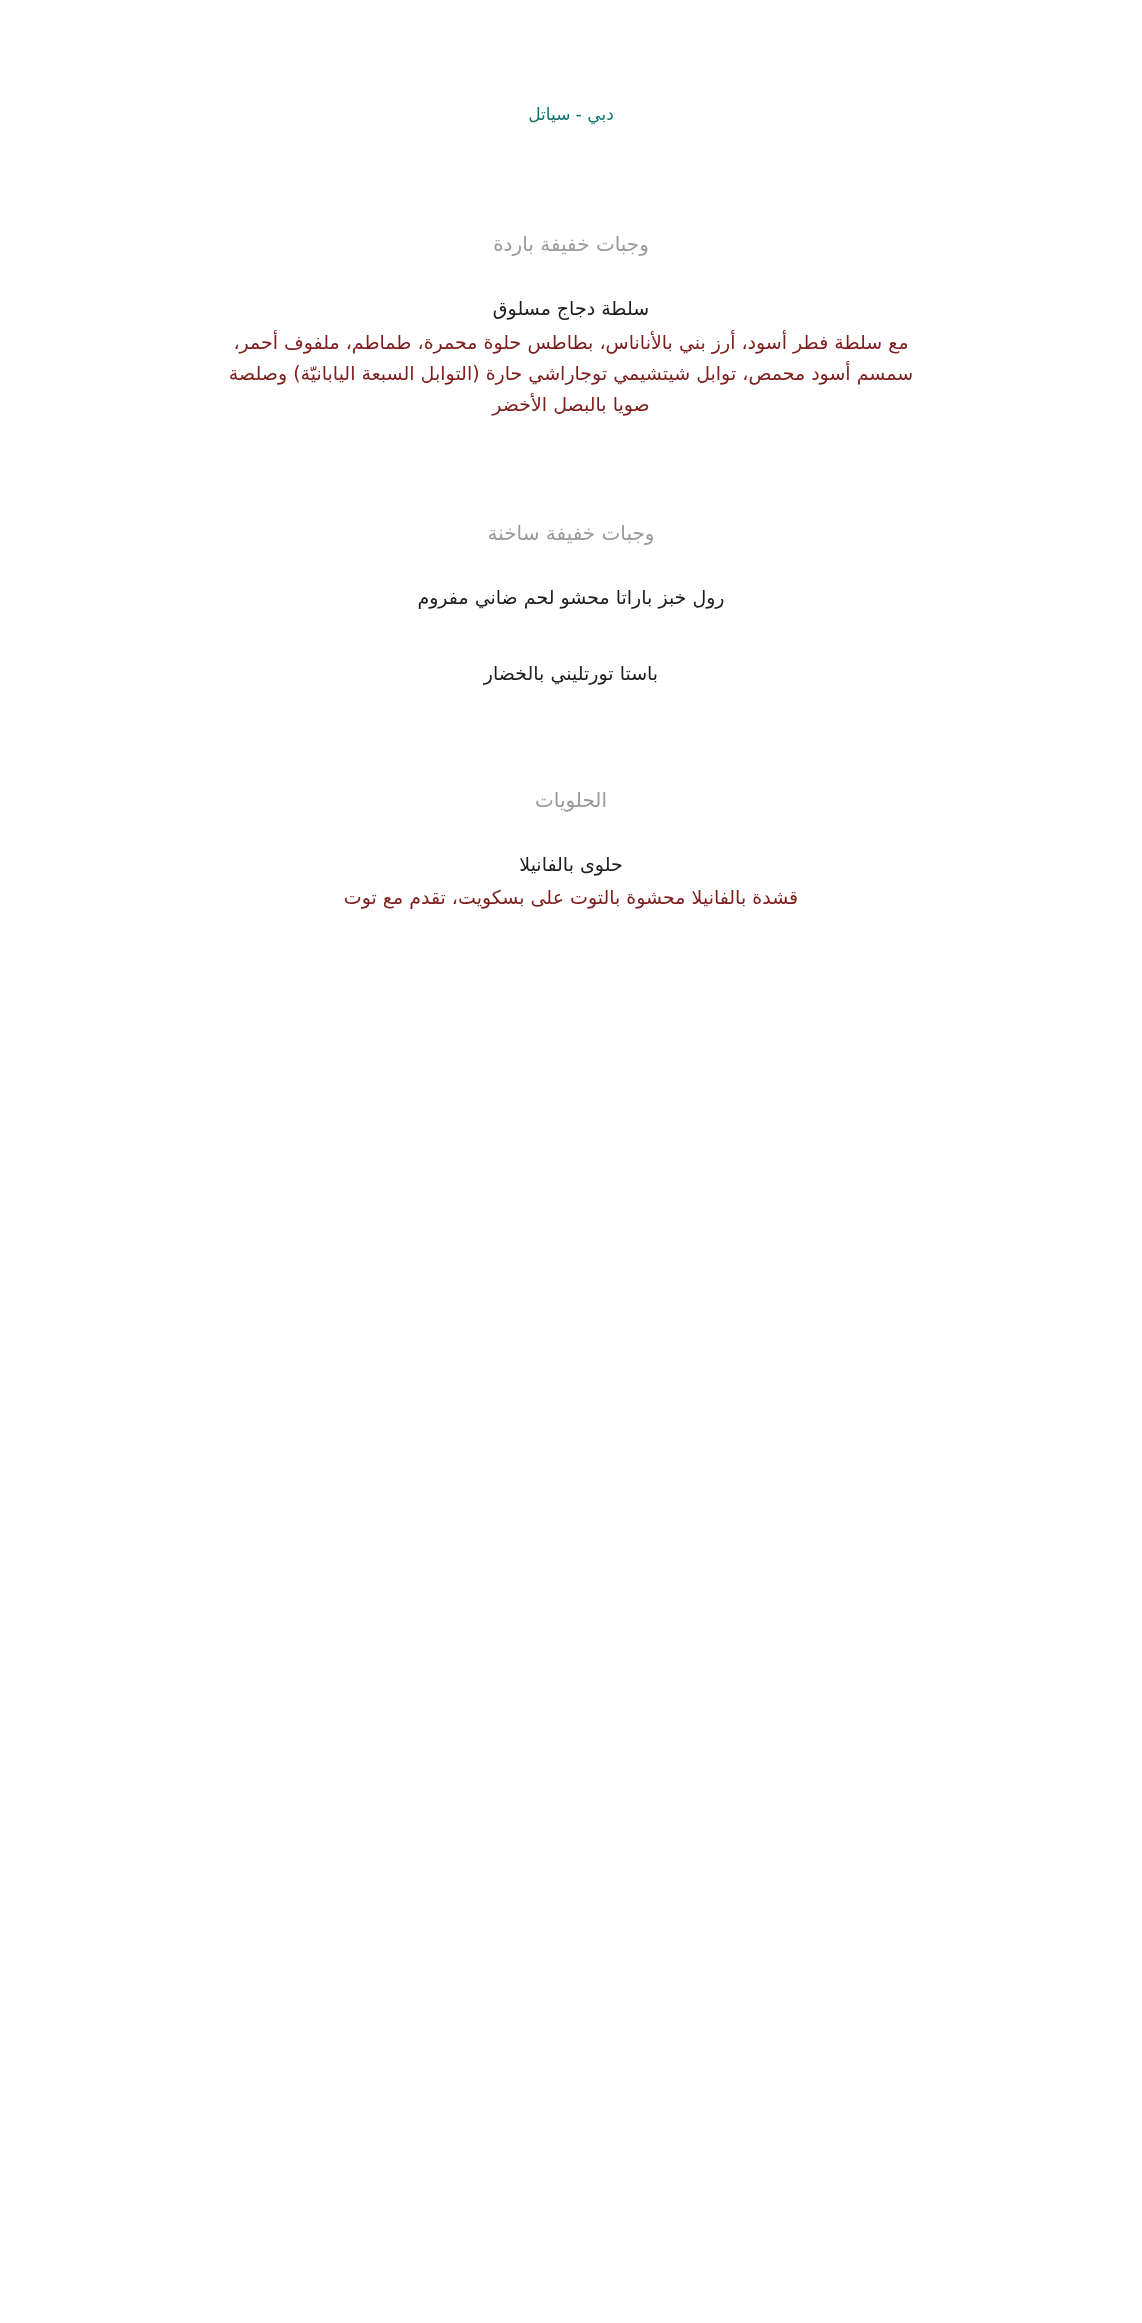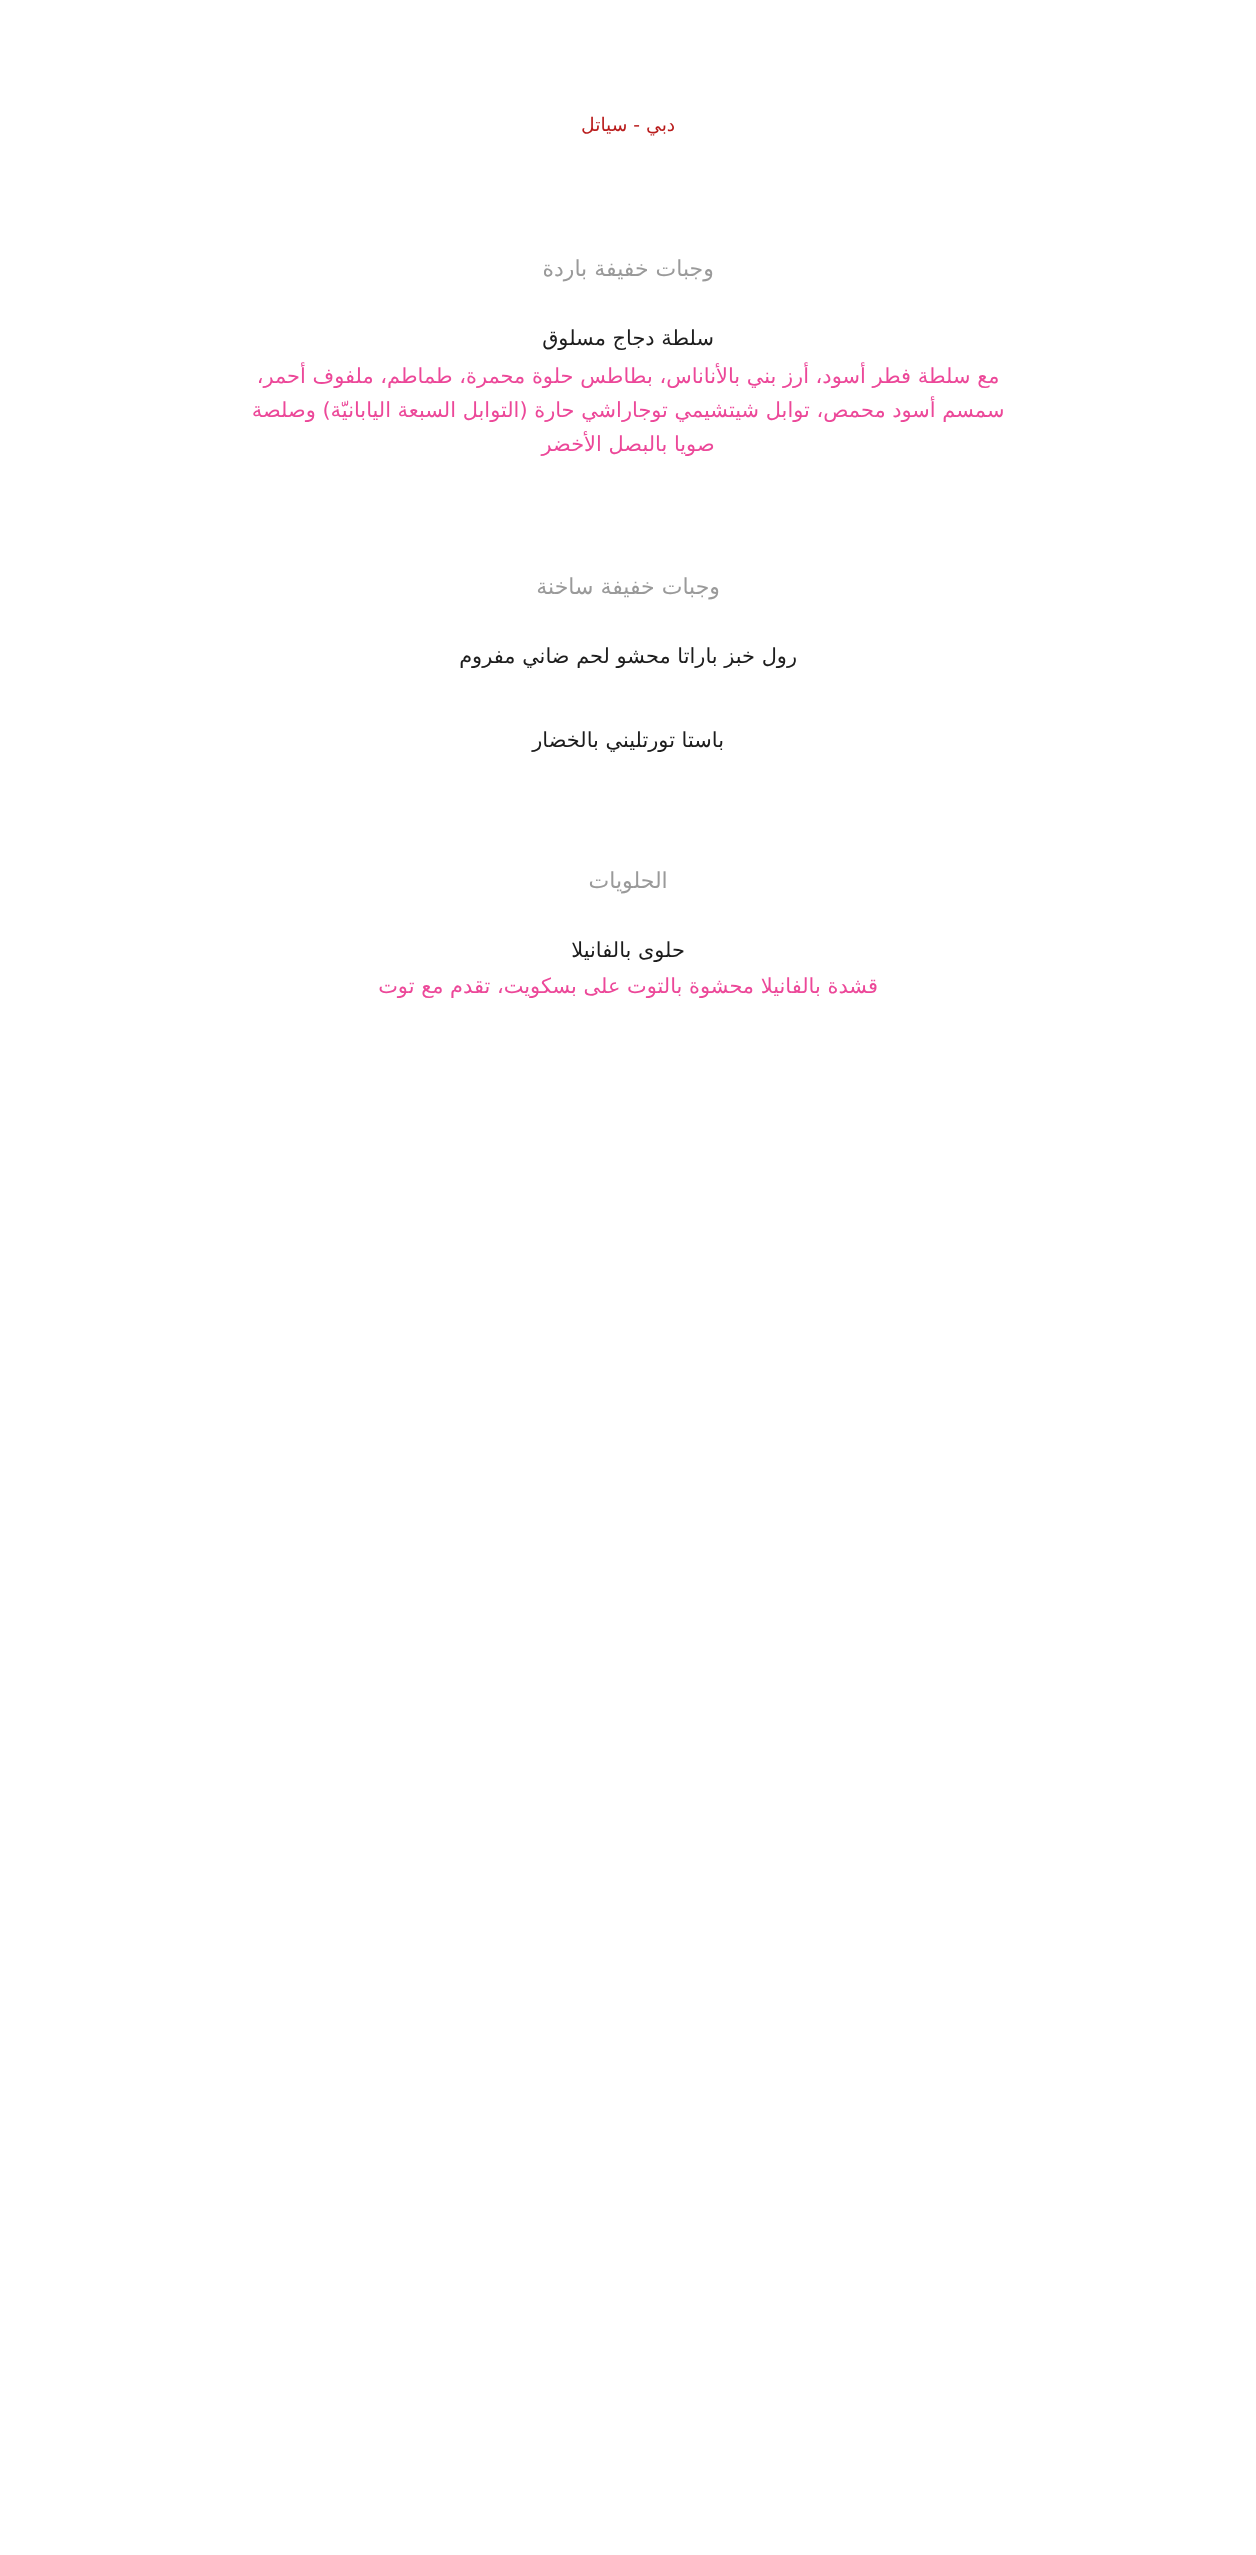--- a/index.html
+++ b/index.html
@@ -26,7 +26,7 @@
   .brand {
     font-size: 17px;
     letter-spacing: 0.5px;
-    color: #b91c1c;
+    color: #0f766e;
     font-weight: 400;
     margin: 0;
     text-align: right;

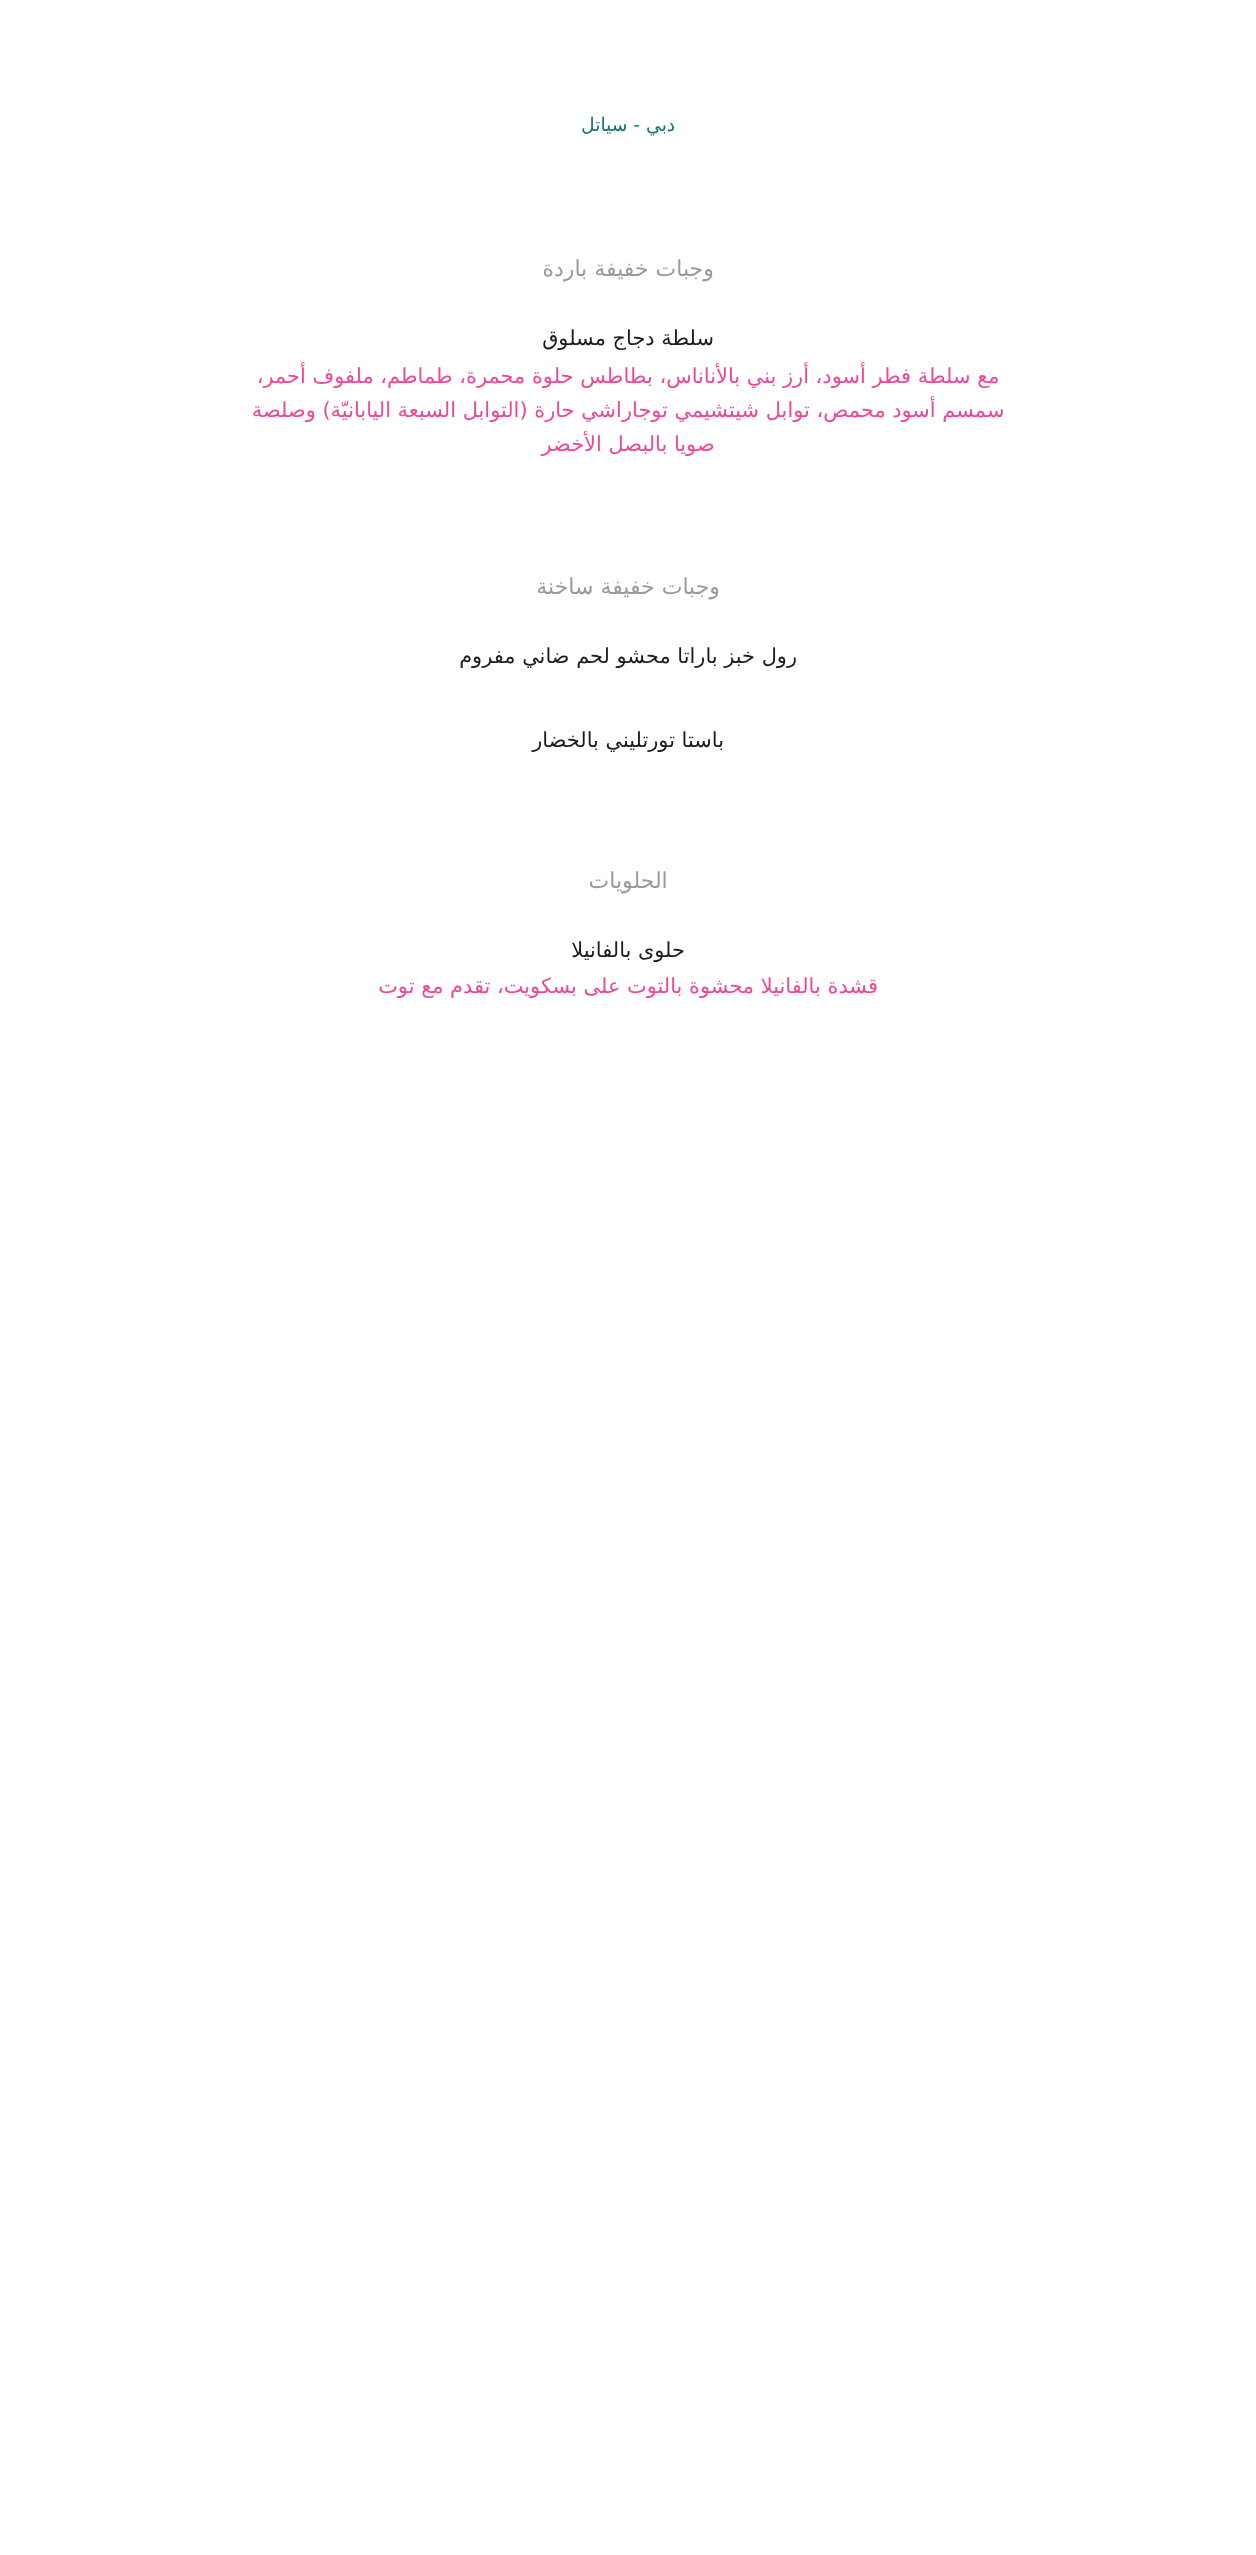--- a/index.html
+++ b/index.html
@@ -78,7 +78,7 @@
   .item-desc {
     font-size: 19px;
     font-weight: 400;
-    color: #ec4899;
+    color: #7f1d1d;
     line-height: 1.65;
     margin: 0;
     padding-top: 4px;

